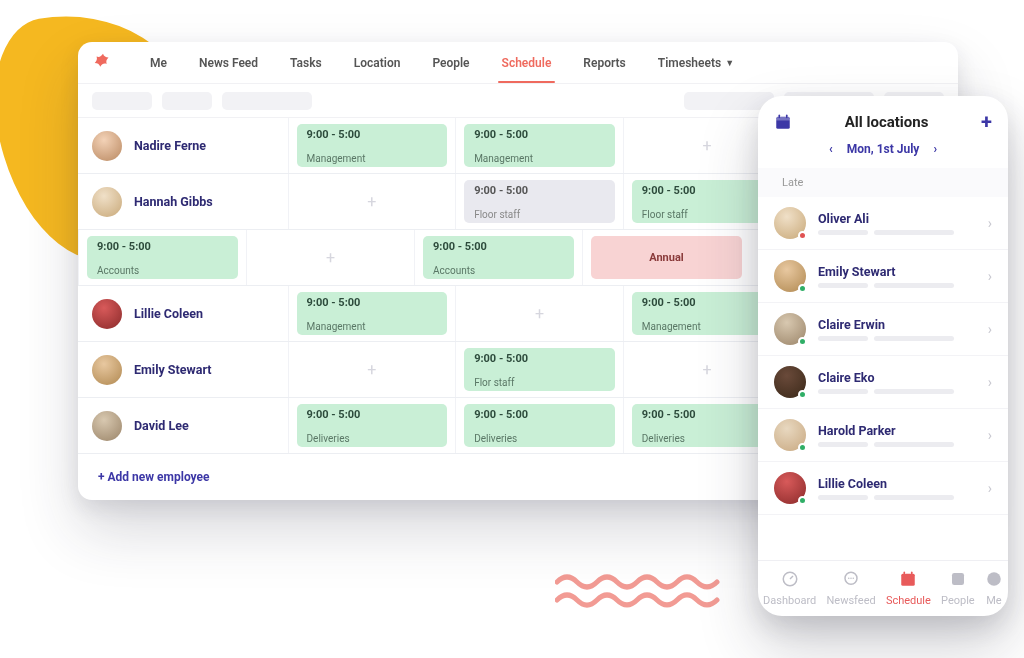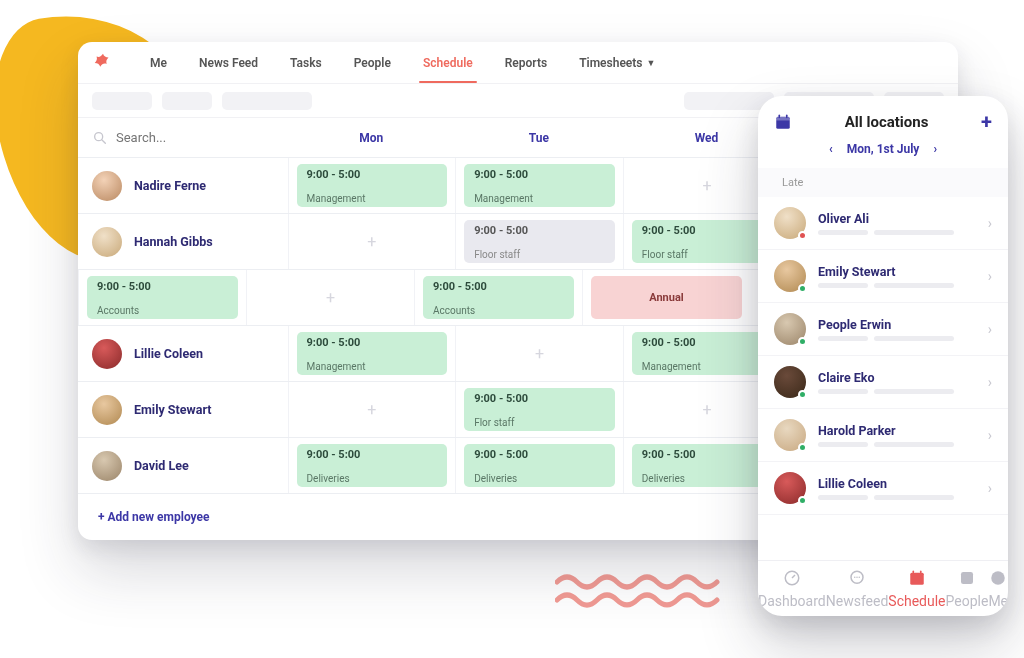--- a/index.html
+++ b/index.html
@@ -127,6 +127,7 @@
       <div class="nav-tab">Me</div>
       <div class="nav-tab">News Feed</div>
       <div class="nav-tab">Tasks</div>
+      <div class="nav-tab">Location</div>
       <div class="nav-tab">People</div>
       <div class="nav-tab active">Schedule</div>
       <div class="nav-tab">Reports</div>

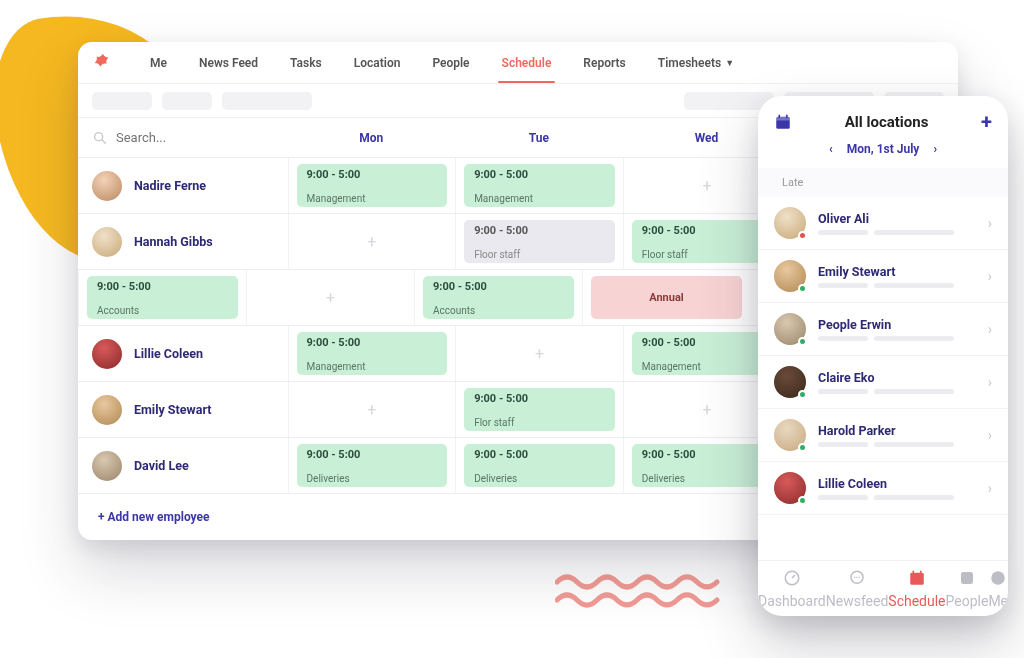--- a/index.html
+++ b/index.html
@@ -145,21 +145,6 @@
     <div class="ph w60"></div>
   </div>
 
-  <div class="grid-header">
-    <div class="col-name">
-      <div class="search-wrap">
-        <svg class="search-icon" viewBox="0 0 24 24">
-            <circle cx="10" cy="10" r="6" stroke="#c6c6ce" stroke-width="2" fill="none"></circle>
-            <line x1="15" y1="15" x2="20" y2="20" stroke="#c6c6ce" stroke-width="2" stroke-linecap="round"></line>
-          </svg>
-        <input class="search-input" placeholder="Search..." style="">
-      </div>
-    </div>
-    <div class="col-day">Mon</div>
-    <div class="col-day">Tue</div>
-    <div class="col-day">Wed</div>
-    <div class="col-day">Thu</div>
-  </div>
 
   <div class="row">
     <div class="person">

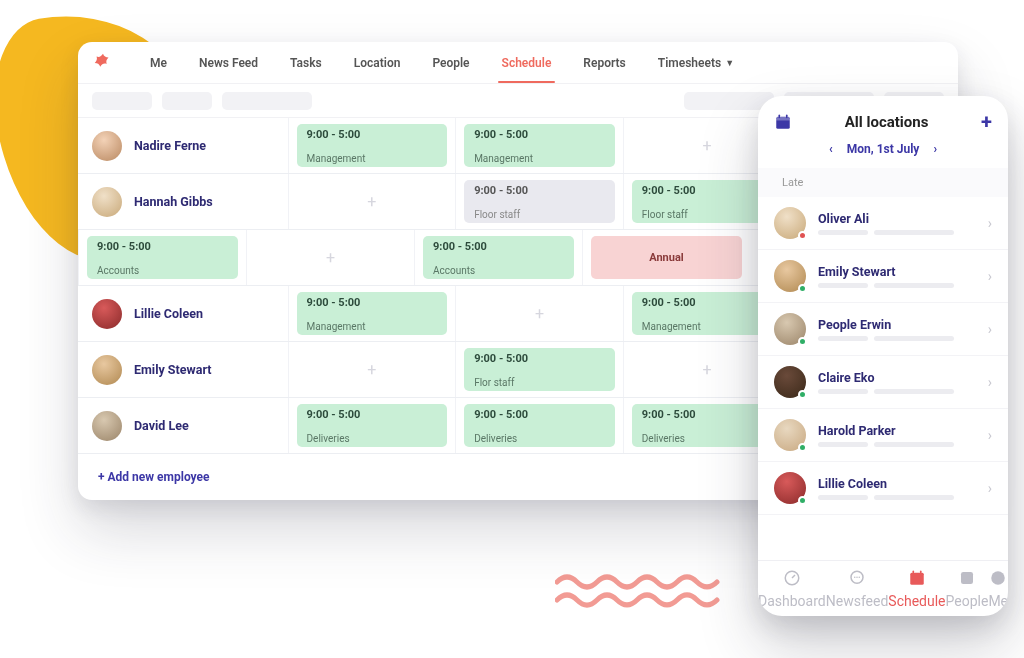--- a/index.html
+++ b/index.html
@@ -350,7 +350,7 @@
         <div class="status-dot green"></div>
       </div>
     <div class="m-info">
-        <div class="m-name">People Erwin</div>
+        <div class="m-name">Claire Erwin</div>
         <div class="m-lines">
           <div class="m-line a"></div>
           <div class="m-line b"></div>

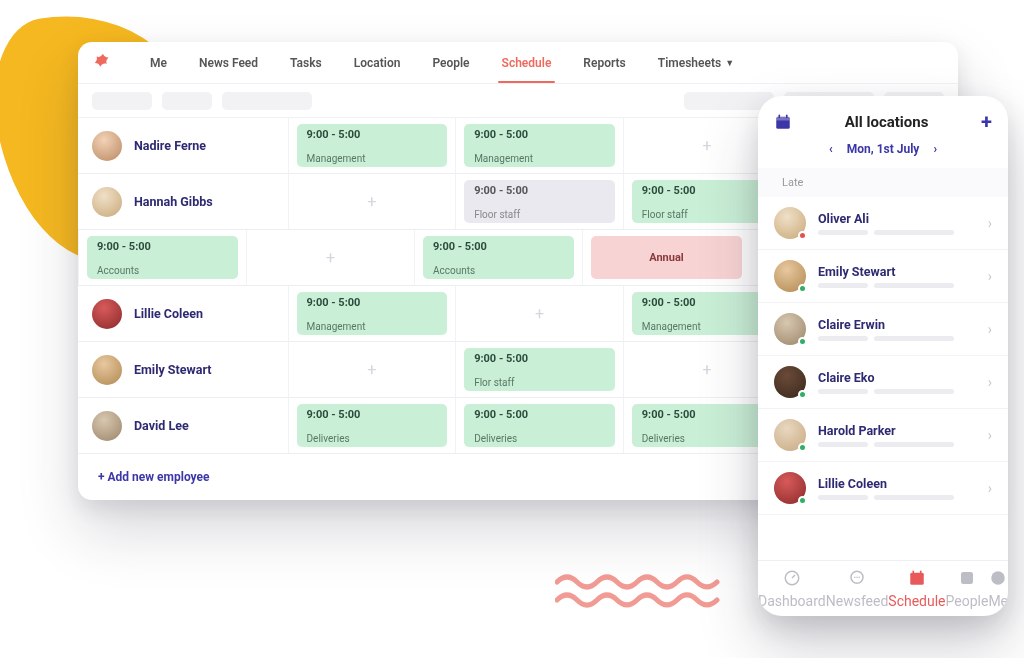--- a/index.html
+++ b/index.html
@@ -93,7 +93,7 @@
   .m-chevron{color:#c8c8d0; font-size:14px;}
 
   .m-tabbar { margin-top:auto; height:56px; display:flex; justify-content:space-around; align-items:center; border-top:1px solid #efeff3; }
-  .m-tab { display:flex; flex-direction:column; align-items:center; gap:6px; font-size:14px; color:#bdbdc6; cursor:pointer; }
+  .m-tab { display:flex; flex-direction:column; align-items:center; gap:6px; font-size:11px; color:#bdbdc6; cursor:pointer; }
   .m-tab.active{ color:#e85a5a; }
   .m-tab-icon{ width:18px; height:18px; display:flex; align-items:center; justify-content:center; }
 

